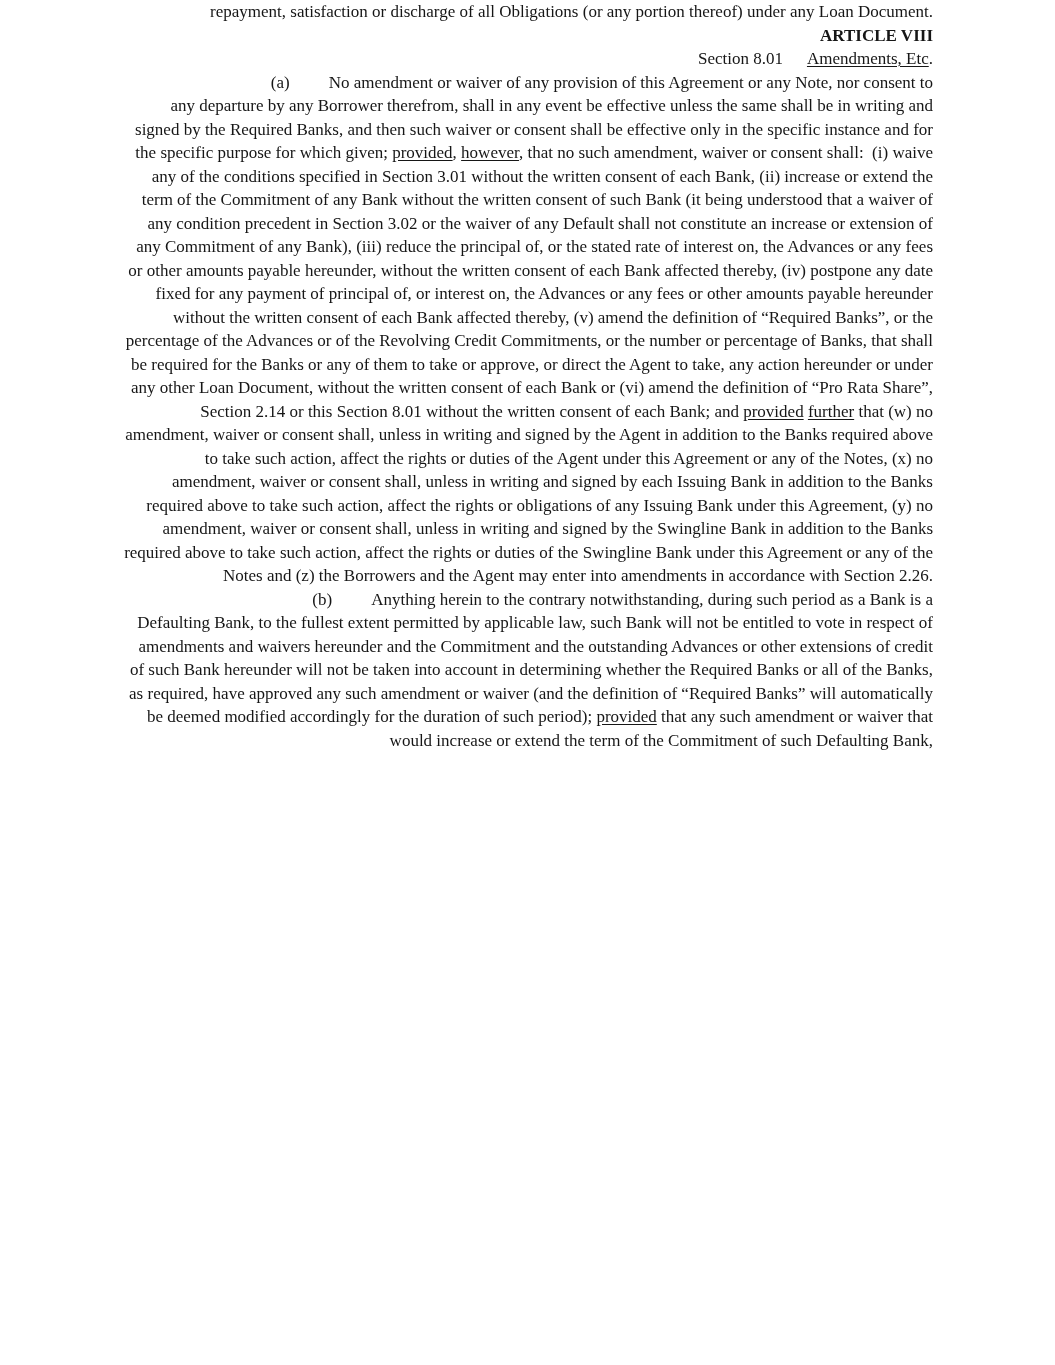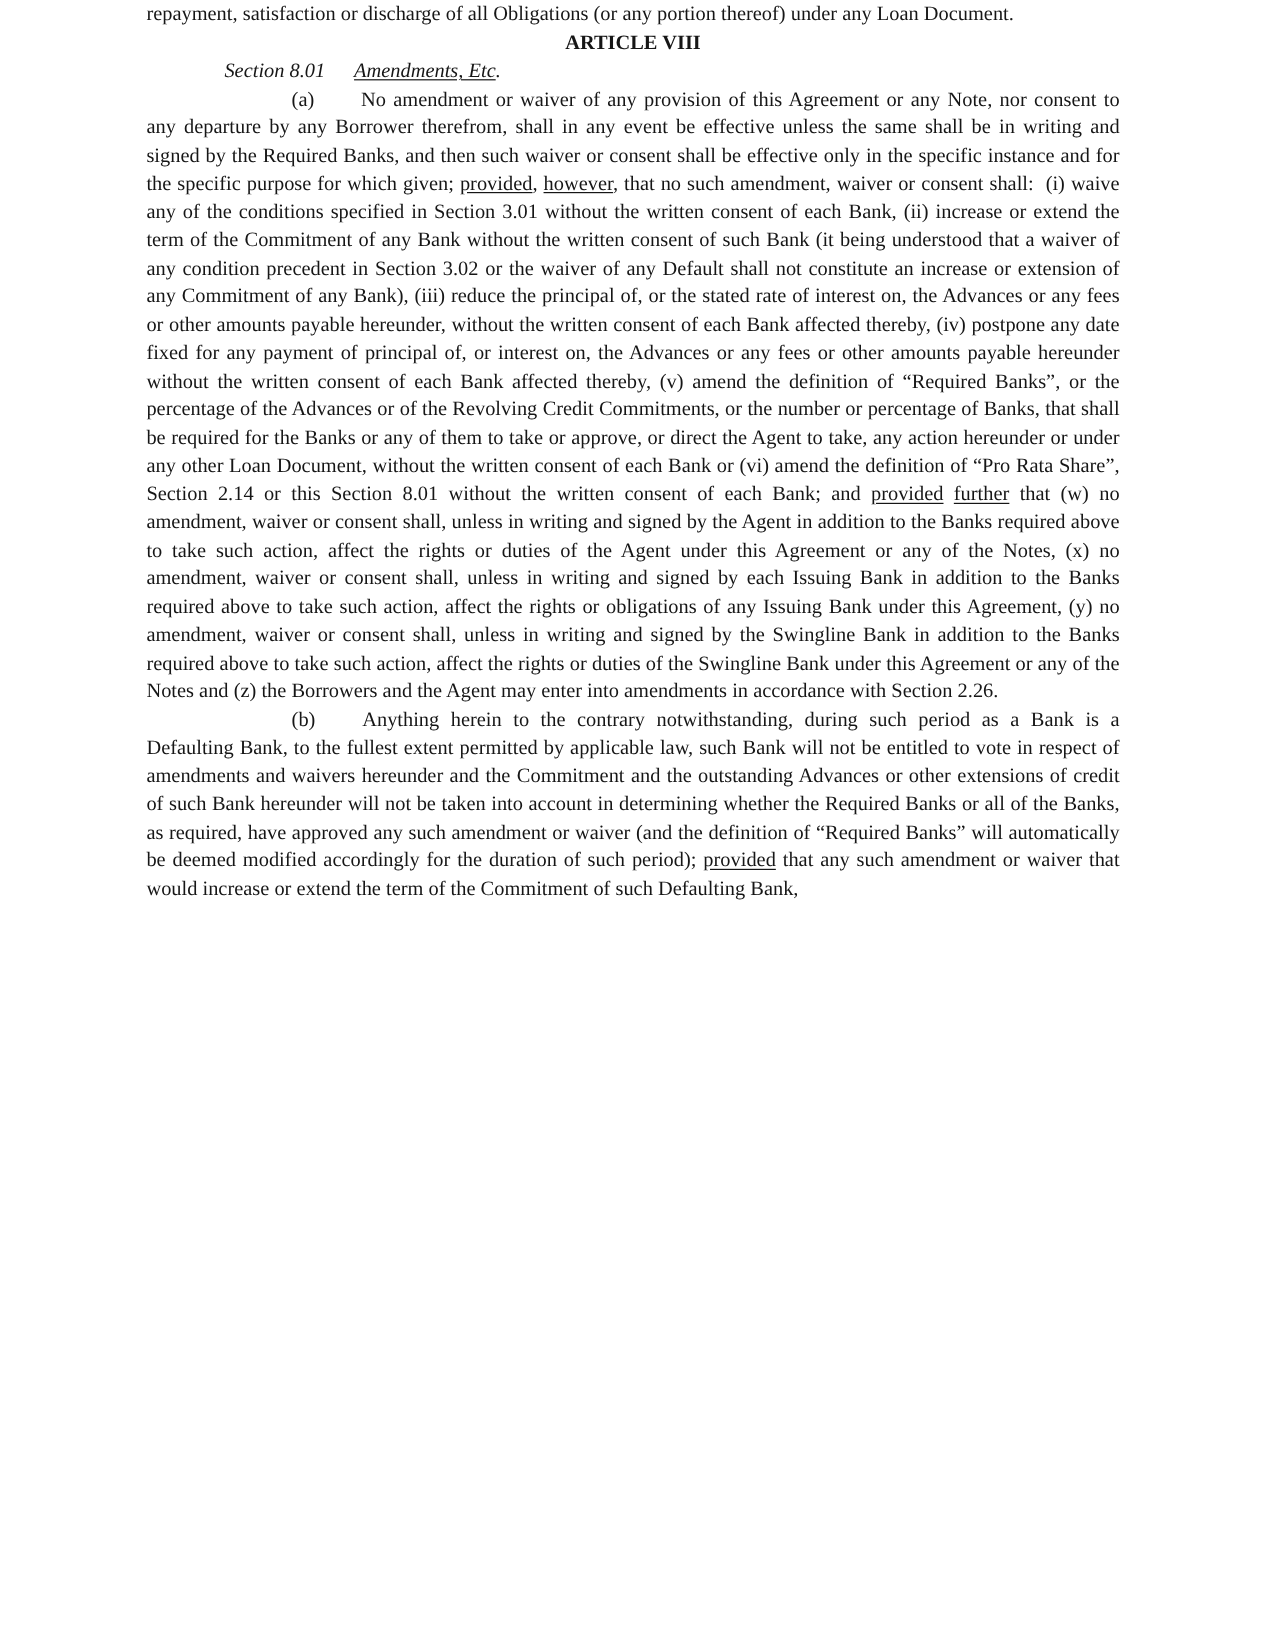--- a/index.html
+++ b/index.html
@@ -20,7 +20,7 @@
     top: 0;
     width: 811px;
   }
-  .content p, .content div.heading { margin: 0; }
+  .content p, .content div.heading { margin: 0; text-align: right; }
   .intro {
     margin-top: 126px;
     text-align: justify;

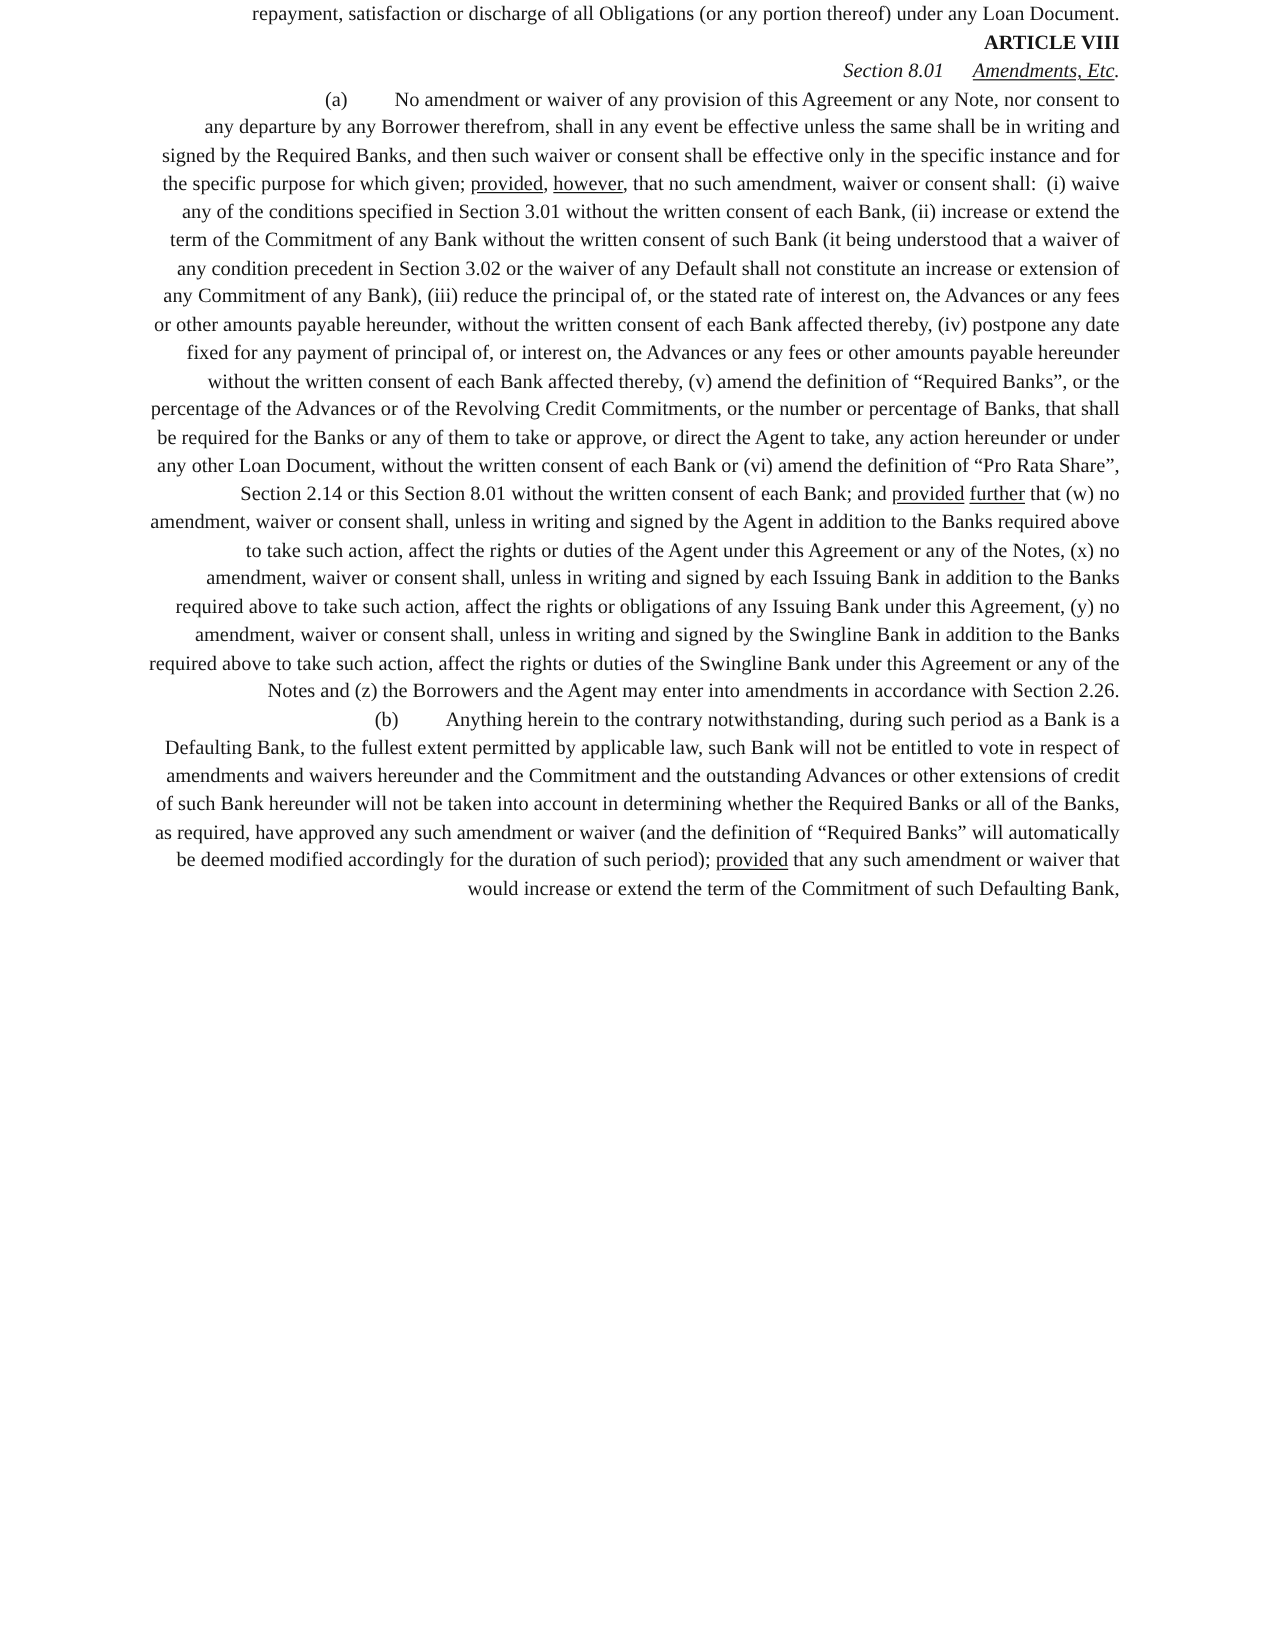--- a/index.html
+++ b/index.html
@@ -35,7 +35,6 @@
     margin-top: 19px;
     text-indent: 65px;
     text-align: left;
-    font-style: italic;
   }
   .gap-small { display: inline-block; width: 24px; }
   .body-para {

